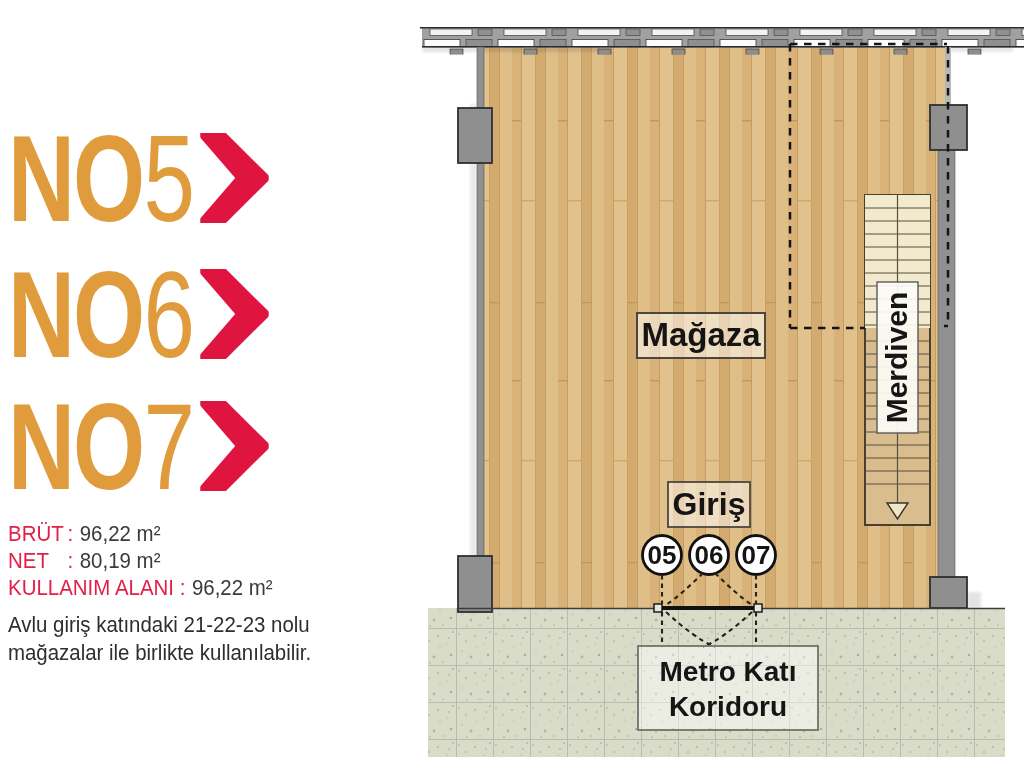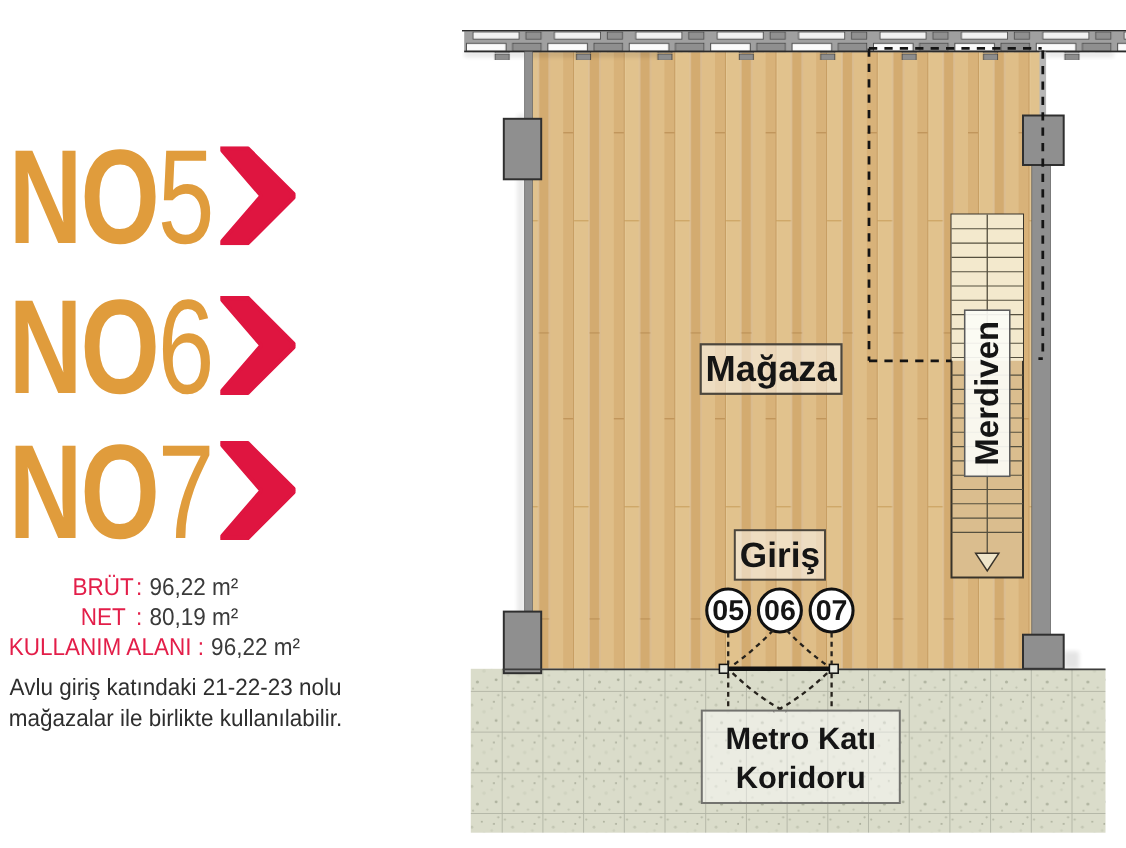--- a/index.html
+++ b/index.html
@@ -7,7 +7,7 @@
        font-family:"Liberation Sans",sans-serif;}
 
   
-  .left-panel{position:absolute;left:0;top:0;width:420px;height:638px;background:#fff;text-align:center;}
+  .left-panel{position:absolute;left:0;top:0;width:420px;height:638px;background:#fff;}
 
   .unit-line{position:absolute;left:8px;white-space:nowrap;
              font-size:122px;line-height:122px;color:#E09C3C;

